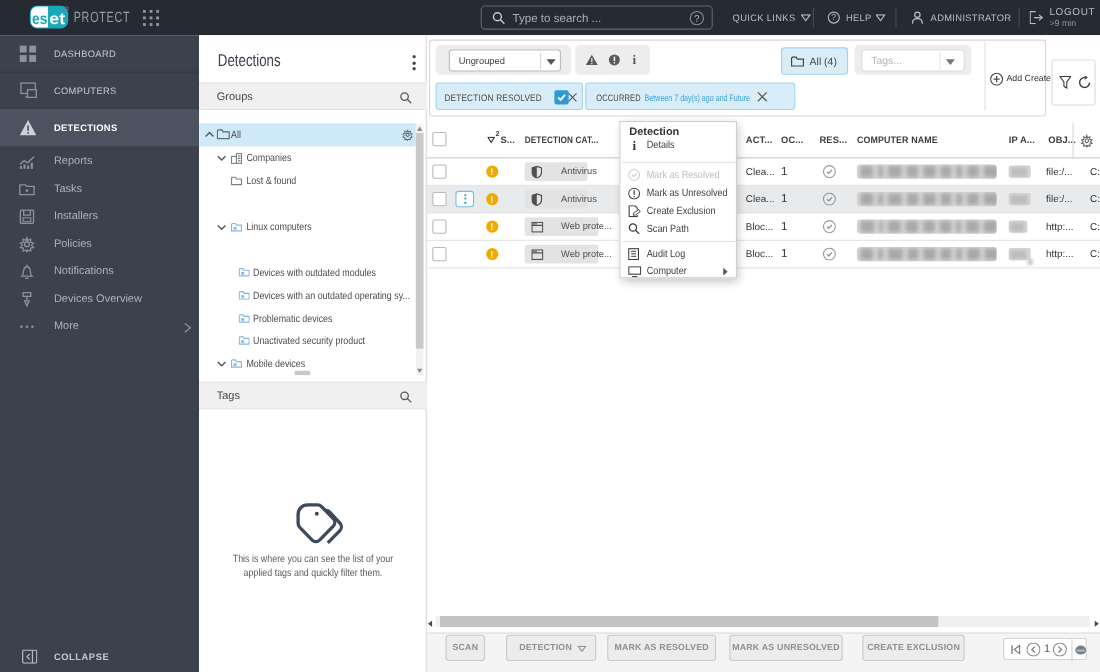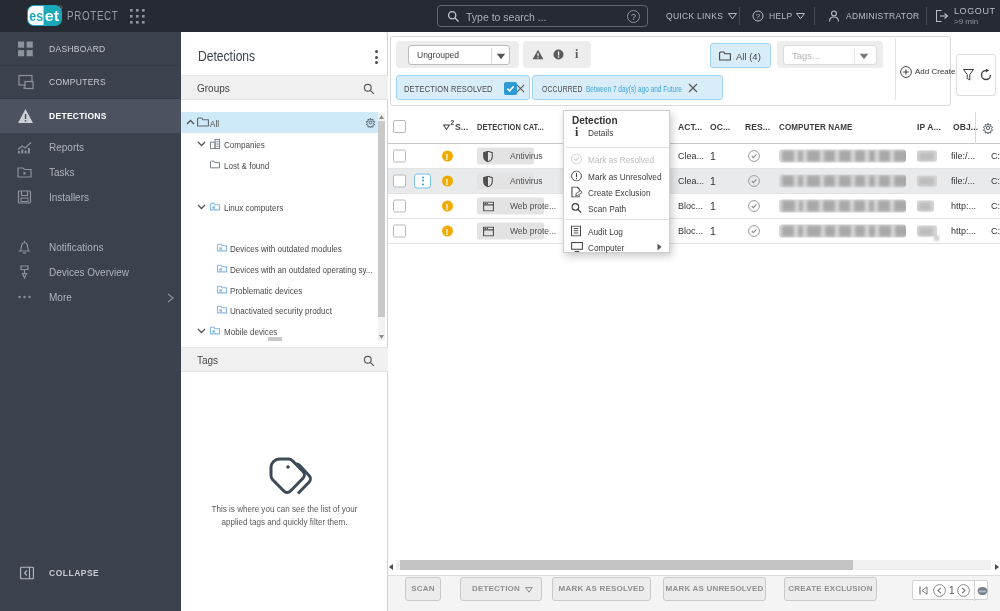--- a/index.html
+++ b/index.html
@@ -171,6 +171,13 @@
       </svg>
     <span class="lbl">Installers</span>
   </div>
+  <div class="snav" style="top:177.5px;height:25px;">
+    <svg class="sicon" style="width:15px;height:15px;" viewBox="0 0 15 15">
+        <circle cx="7.5" cy="7.5" r="2.2" fill="none" stroke="#8d939d" stroke-width="1.2"></circle>
+        <path d="M7.5 1.5 L8.3 4 L11 3 L10.8 5.8 L13.5 6.5 L11.6 8.5 L13.5 10.5 L10.8 11 L11 13.8 L8.3 12.8 L7.5 15.2 L6.7 12.8 L4 13.8 L4.2 11 L1.5 10.5 L3.4 8.5 L1.5 6.5 L4.2 5.8 L4 3 L6.7 4 Z" fill="none" stroke="#8d939d" stroke-width="1.1"></path>
+      </svg>
+    <span class="lbl">Policies</span>
+  </div>
   <div class="snav" style="top:202.5px;height:25px;">
     <svg class="sicon" style="width:15px;height:15px;" viewBox="0 0 15 15">
         <path d="M3 11.5 C4.5 10.5 4 7.5 4.7 5.5 C5.3 3.8 6.2 3 7.5 3 C8.8 3 9.7 3.8 10.3 5.5 C11 7.5 10.5 10.5 12 11.5 Z" fill="none" stroke="#8d939d" stroke-width="1.2"></path>

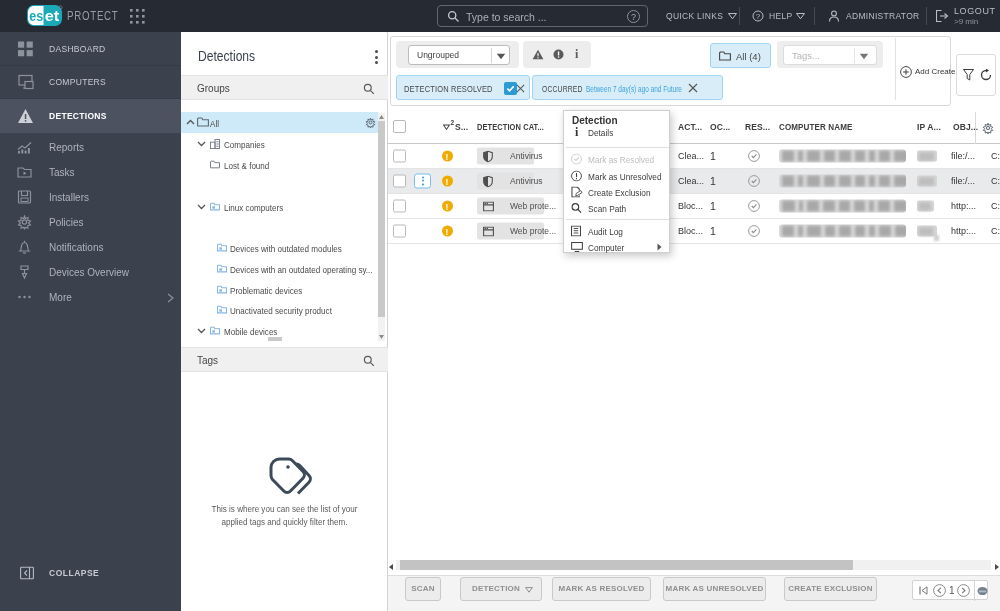--- a/index.html
+++ b/index.html
@@ -207,7 +207,7 @@
         <path d="M1 1 L6 5 L1 9" fill="none" stroke="#8d939d" stroke-width="1.2"></path>
       </svg>
   </div>
-  <div class="snav" style="top:527px;height:28px;">
+  <div class="snav" style="top:551px;height:28px;">
     <svg class="sicon" style="left:20px;width:14px;height:13px;" viewBox="0 0 14 13">
         <rect x="0.6" y="0.6" width="12.8" height="11.8" rx="1" fill="none" stroke="#b6bcc5" stroke-width="1.1"></rect>
         <line x1="9.5" y1="0.6" x2="9.5" y2="12.4" stroke="#b6bcc5" stroke-width="1.1"></line>

